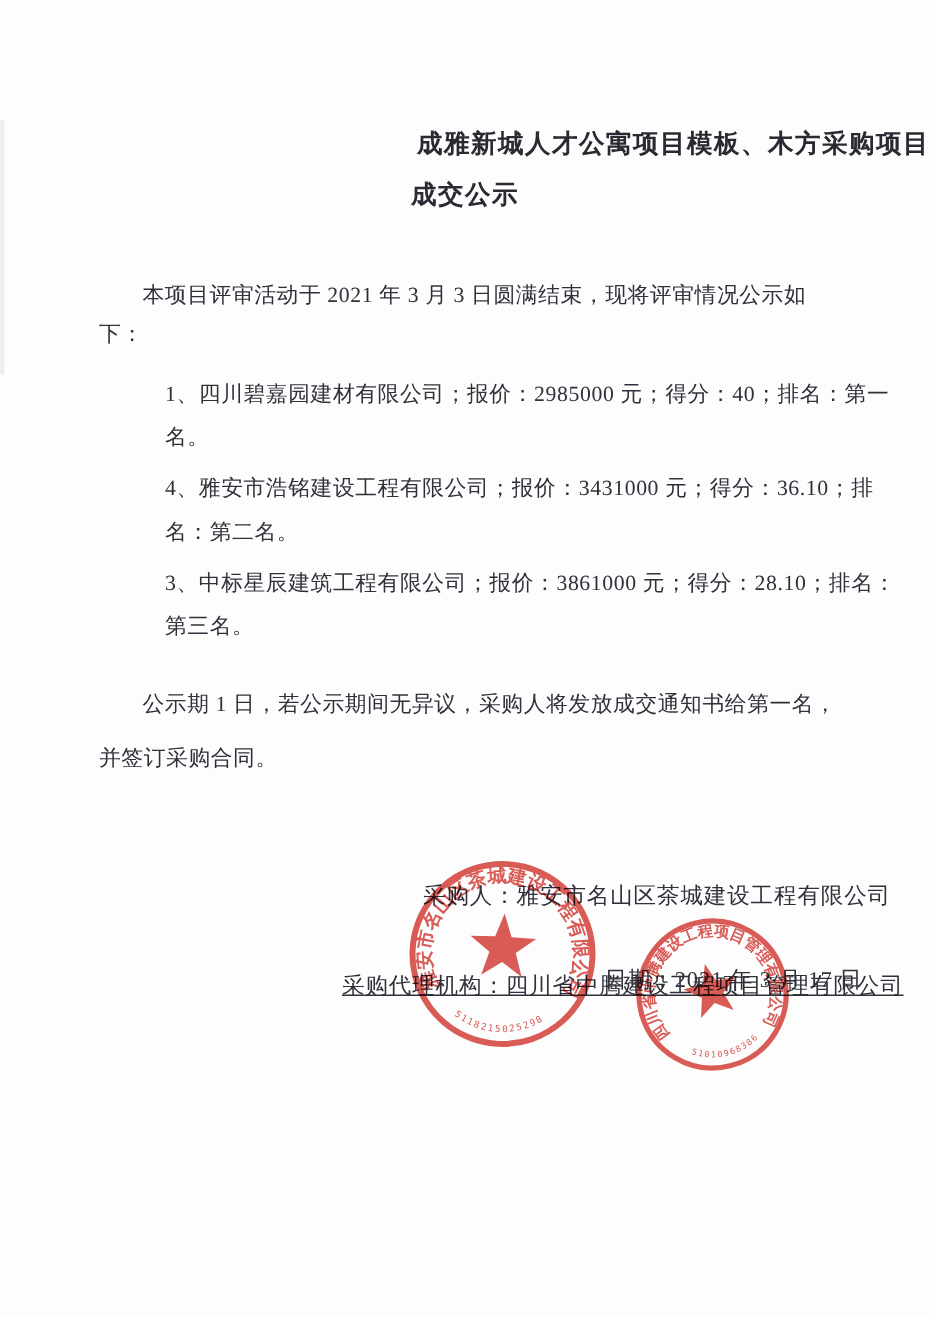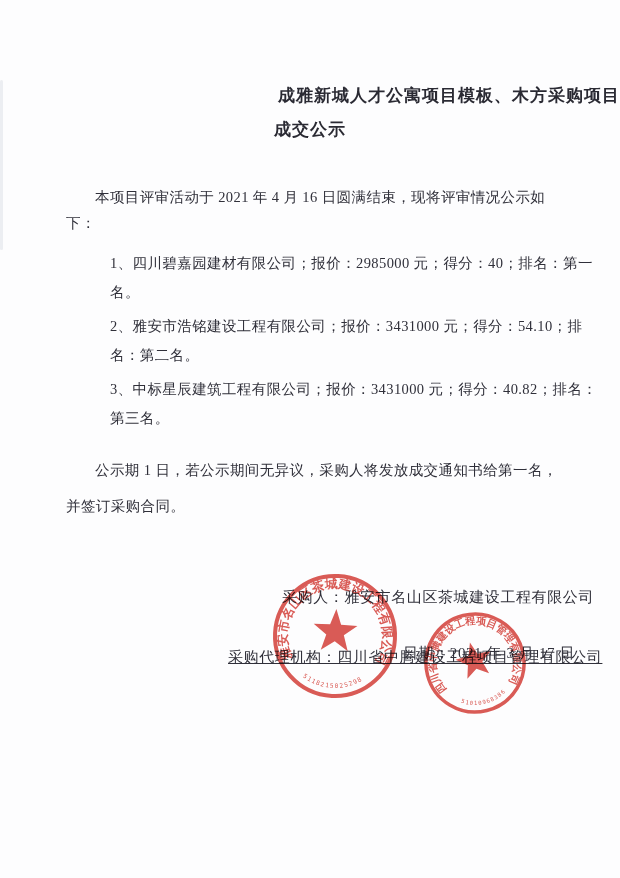--- a/index.html
+++ b/index.html
@@ -60,7 +60,7 @@
   <h1 class="title title-1">成雅新城人才公寓项目模板、木方采购项目</h1>
   <h2 class="title title-2">成交公示</h2>
 
-  <p class="intro body-text">本项目评审活动于 2021 年 4 月 16 日圆满结束，现将评审情况公示如下：</p>
+  <p class="intro body-text">本项目评审活动于 2021 年 3 月 3 日圆满结束，现将评审情况公示如下：</p>
 
   <div class="items body-text">
     <p>1、四川碧嘉园建材有限公司；报价：2985000 元；得分：40；排名：第一名。</p>

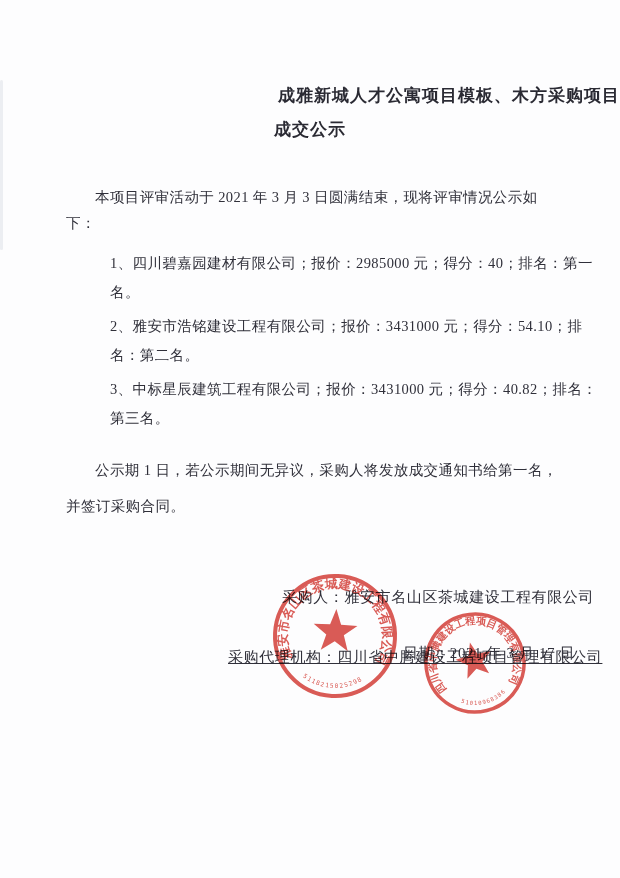--- a/index.html
+++ b/index.html
@@ -64,7 +64,7 @@
 
   <div class="items body-text">
     <p>1、四川碧嘉园建材有限公司；报价：2985000 元；得分：40；排名：第一名。</p>
-    <p>2、雅安市浩铭建设工程有限公司；报价：3431000 元；得分：54.10；排名：第二名。</p>
+    <p>4、雅安市浩铭建设工程有限公司；报价：3431000 元；得分：36.10；排名：第二名。</p>
     <p>3、中标星辰建筑工程有限公司；报价：3431000 元；得分：40.82；排名：第三名。</p>
   </div>
 

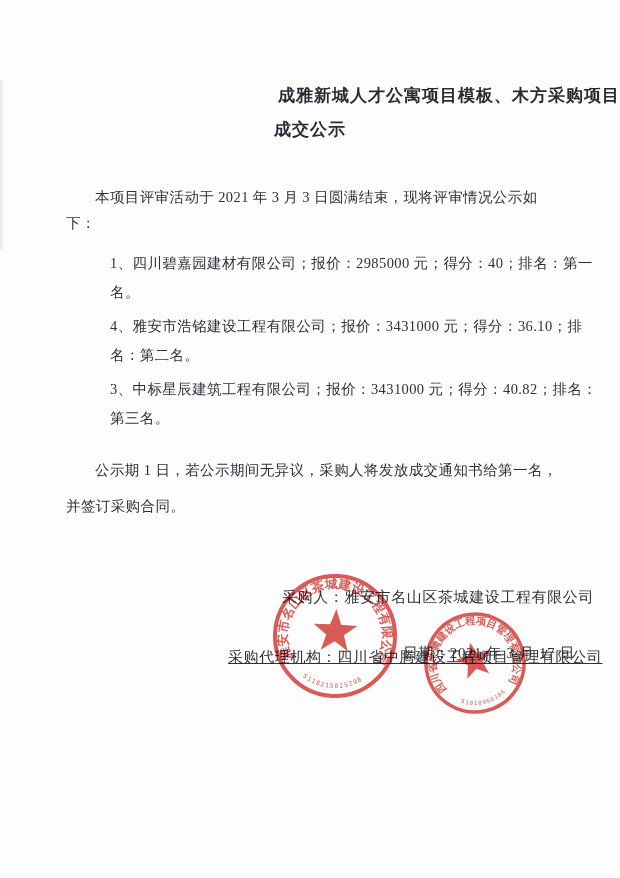--- a/index.html
+++ b/index.html
@@ -65,7 +65,7 @@
   <div class="items body-text">
     <p>1、四川碧嘉园建材有限公司；报价：2985000 元；得分：40；排名：第一名。</p>
     <p>4、雅安市浩铭建设工程有限公司；报价：3431000 元；得分：36.10；排名：第二名。</p>
-    <p>3、中标星辰建筑工程有限公司；报价：3431000 元；得分：40.82；排名：第三名。</p>
+    <p>3、中标星辰建筑工程有限公司；报价：3861000 元；得分：28.10；排名：第三名。</p>
   </div>
 
   <p class="notice body-text">公示期 1 日，若公示期间无异议，采购人将发放成交通知书给第一名，并签订采购合同。</p>

